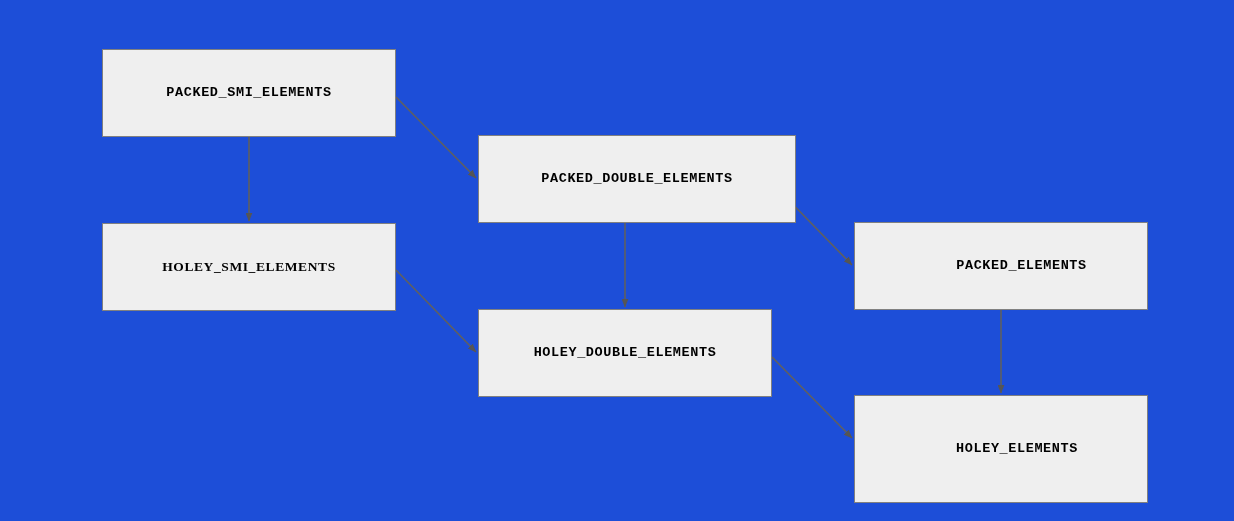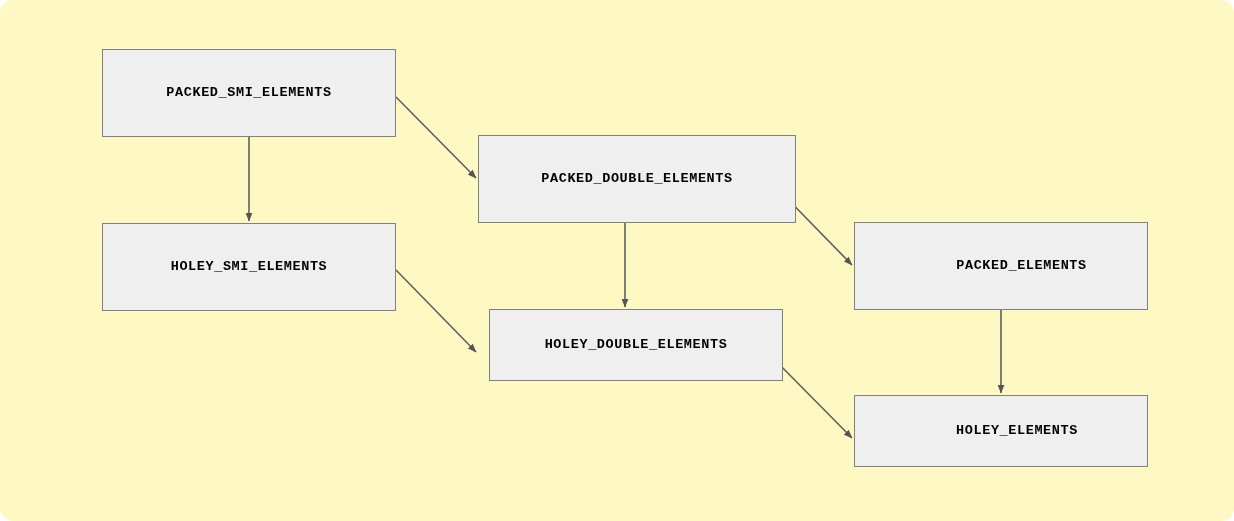--- a/index.html
+++ b/index.html
@@ -14,9 +14,8 @@
     position: relative;
     width: 1234px;
     height: 521px;
-    background: #fef9c3;
+    background: #1d4ed8;
     overflow: hidden;
-    border-radius: 13px;
   }
   #edge-layer {
     position: absolute;

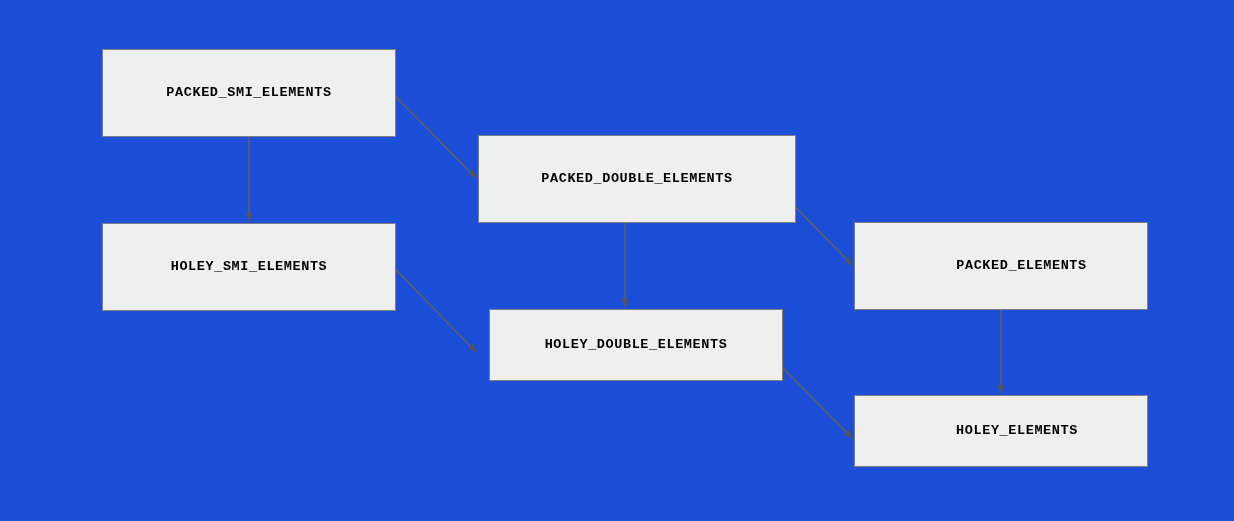--- a/index.html
+++ b/index.html
@@ -75,7 +75,7 @@
         <span class="node-label" style="color: rgb(0, 0, 0);">PACKED_DOUBLE_ELEMENTS</span>
       </div>
       <div class="node" style="left: 102px; top: 223px; width: 294px; height: 88px; background: rgb(239, 239, 239); border-color: rgb(128, 128, 128);">
-        <span class="node-label" style="color: rgb(0, 0, 0);">HOLEY_SMI_ELEMENTS</span>
+        <span class="node-label" style="color: rgb(0, 0, 0); font-family: Liberation Serif, serif;">HOLEY_SMI_ELEMENTS</span>
       </div>
       <div class="node" style="left: 854px; top: 222px; width: 294px; height: 88px; background: rgb(239, 239, 239); border-color: rgb(128, 128, 128); padding-left: 41px;">
         <span class="node-label" style="color: rgb(0, 0, 0);">PACKED_ELEMENTS</span>

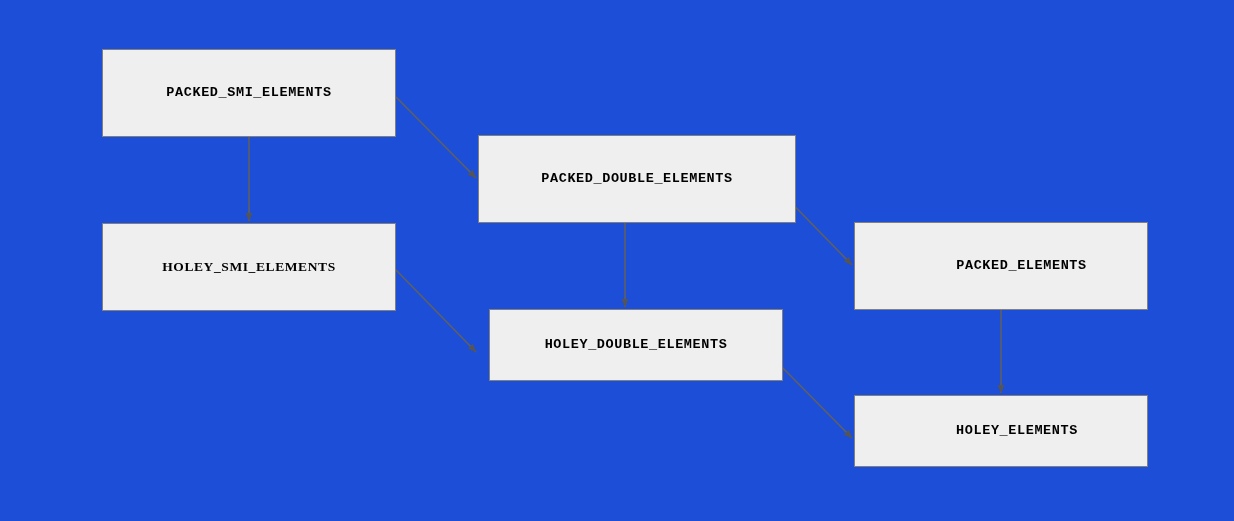--- a/index.html
+++ b/index.html
@@ -80,7 +80,7 @@
       <div class="node" style="left: 854px; top: 222px; width: 294px; height: 88px; background: rgb(239, 239, 239); border-color: rgb(128, 128, 128); padding-left: 41px;">
         <span class="node-label" style="color: rgb(0, 0, 0);">PACKED_ELEMENTS</span>
       </div>
-      <div class="node" style="left: 489px; top: 309px; width: 294px; height: 72px; background: rgb(239, 239, 239); border-color: rgb(128, 128, 128);">
+      <div class="node" style="left: 478px; top: 309px; width: 294px; height: 88px; background: rgb(239, 239, 239); border-color: rgb(128, 128, 128);">
         <span class="node-label" style="color: rgb(0, 0, 0);">HOLEY_DOUBLE_ELEMENTS</span>
       </div>
       <div class="node" style="left: 854px; top: 395px; width: 294px; height: 72px; background: rgb(239, 239, 239); border-color: rgb(128, 128, 128); padding-left: 32px;">

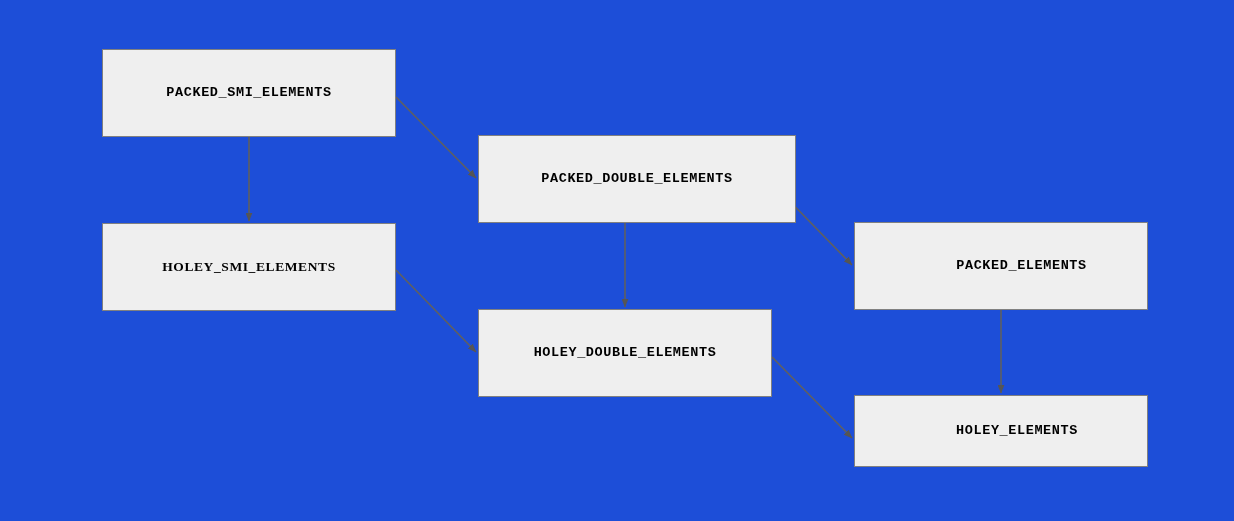--- a/index.html
+++ b/index.html
@@ -83,7 +83,7 @@
       <div class="node" style="left: 478px; top: 309px; width: 294px; height: 88px; background: rgb(239, 239, 239); border-color: rgb(128, 128, 128);">
         <span class="node-label" style="color: rgb(0, 0, 0);">HOLEY_DOUBLE_ELEMENTS</span>
       </div>
-      <div class="node" style="left: 854px; top: 395px; width: 294px; height: 72px; background: rgb(239, 239, 239); border-color: rgb(128, 128, 128); padding-left: 32px;">
+      <div class="node" style="left: 854px; top: 395px; width: 294px; height: 108px; background: rgb(239, 239, 239); border-color: rgb(128, 128, 128); padding-left: 32px;">
         <span class="node-label" style="color: rgb(0, 0, 0);">HOLEY_ELEMENTS</span>
       </div>
     </div>

